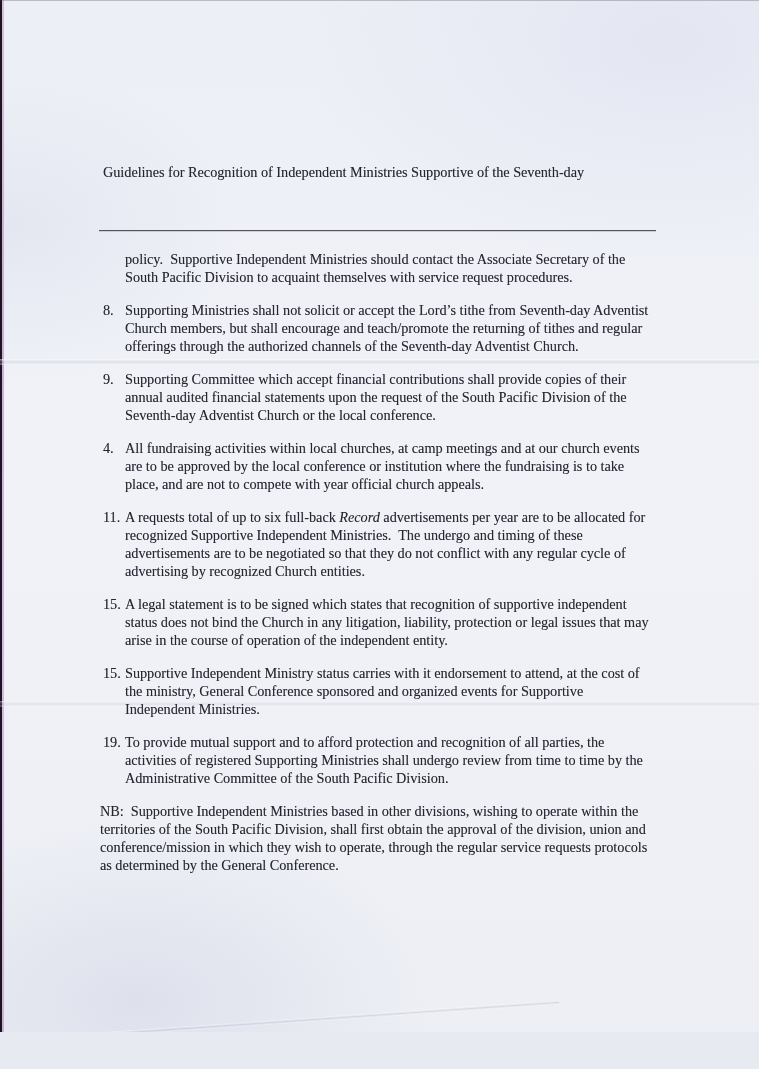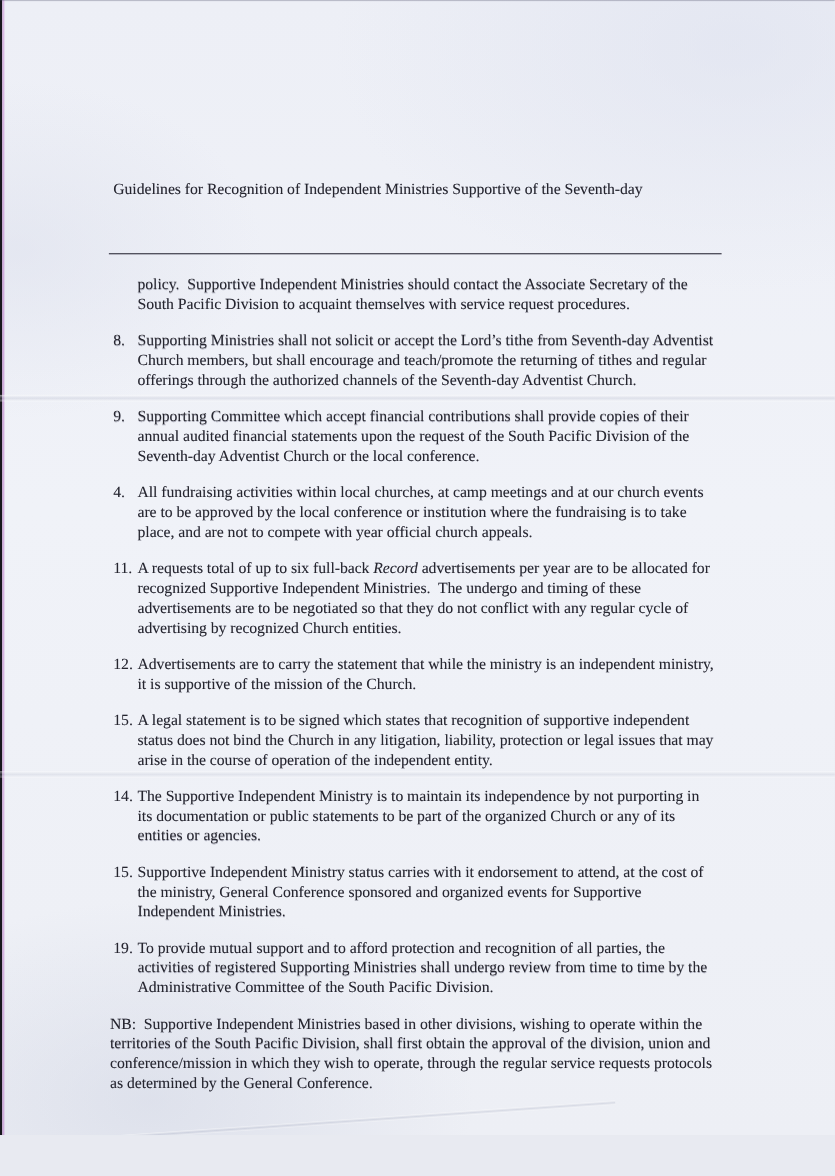--- a/index.html
+++ b/index.html
@@ -142,10 +142,6 @@
         <span class="li-body"><span>A requests total of up to six full-back </span><span class="italic">Record</span><span> advertisements per year are to be allocated for recognized Supportive Independent Ministries.  The undergo and timing of these advertisements are to be negotiated so that they do not conflict with any regular cycle of advertising by recognized Church entities.</span></span>
       </div>
 
-      <div class="li">
-        <span class="num">12.</span>
-        <span class="li-body">Advertisements are to carry the statement that while the ministry is an independent ministry, it is supportive of the mission of the Church.</span>
-      </div>
 
       <div class="li">
         <span class="num">15.</span>

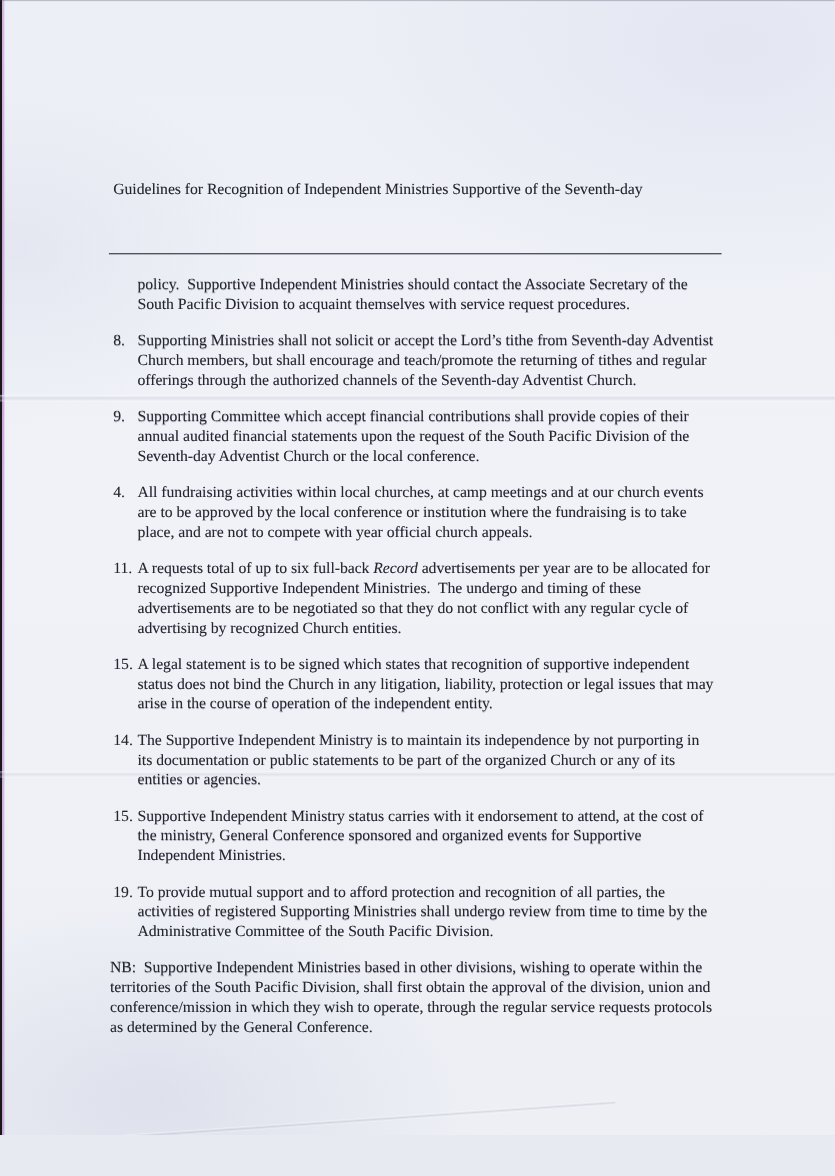--- a/index.html
+++ b/index.html
@@ -148,10 +148,6 @@
         <span class="li-body">A legal statement is to be signed which states that recognition of supportive independent status does not bind the Church in any litigation, liability, protection or legal issues that may arise in the course of operation of the independent entity.</span>
       </div>
 
-      <div class="li">
-        <span class="num">14.</span>
-        <span class="li-body">The Supportive Independent Ministry is to maintain its independence by not purporting in its documentation or public statements to be part of the organized Church or any of its entities or agencies.</span>
-      </div>
 
       <div class="li">
         <span class="num">15.</span>

